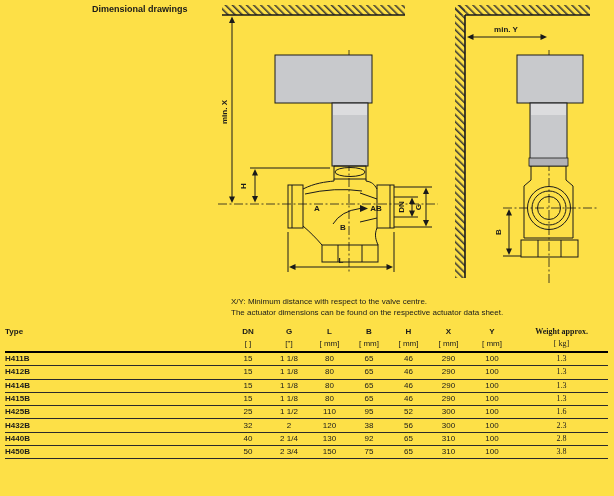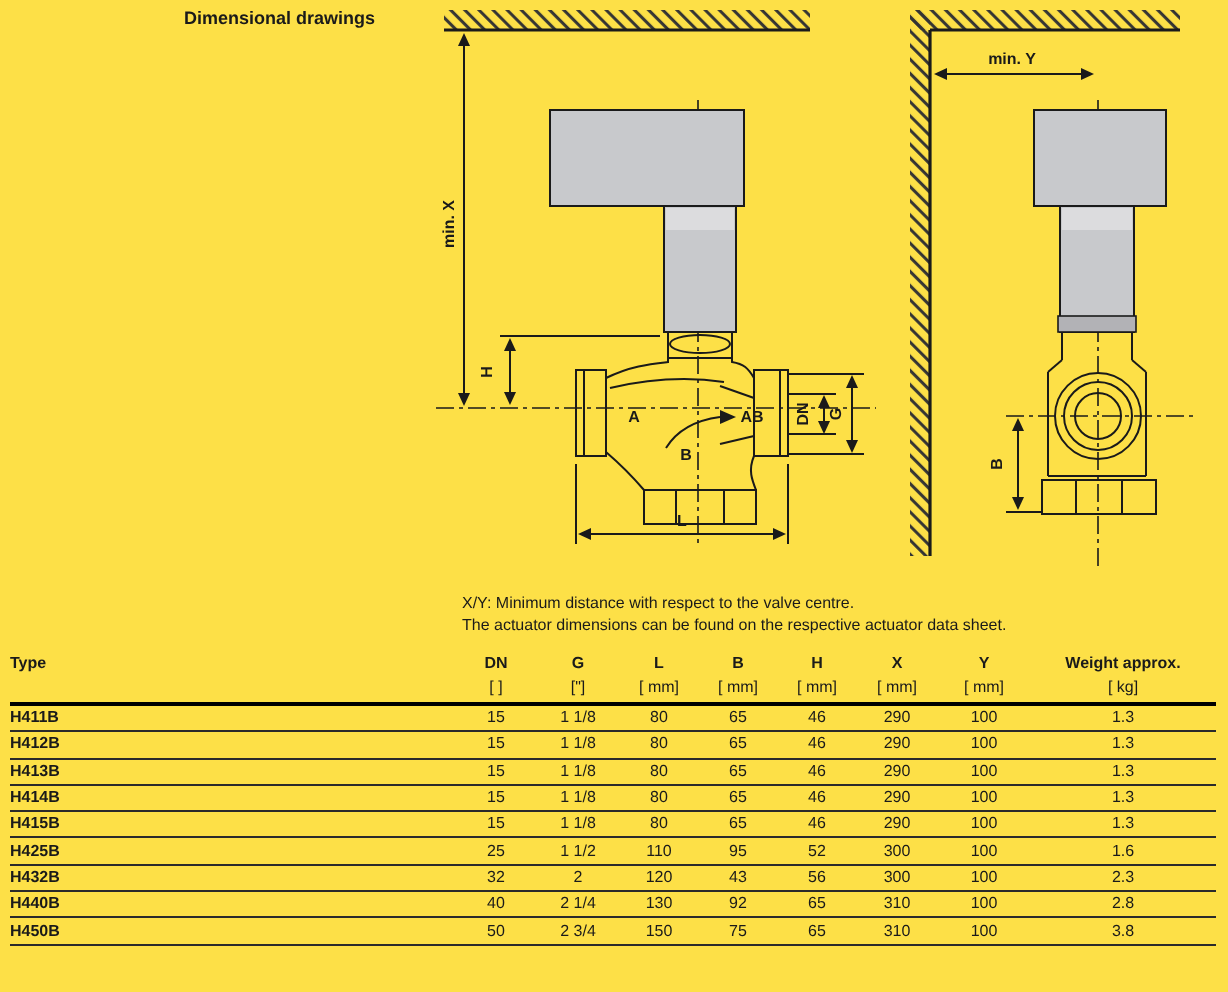--- a/index.html
+++ b/index.html
@@ -28,7 +28,7 @@
                 line-height:12px;overflow:hidden;white-space:nowrap;}
   .dim-table td.type{text-align:left;font-weight:bold;}
   .c0{width:223px;} .c1{width:40px;} .c2{width:42px;} .c3{width:39px;} .c4{width:40px;}
-  .c5{width:39px;} .c6{width:41px;} .c7{width:46px;} .c8{width:93px;}
+  .c5{width:39px;} .c6{width:41px;} .c7{width:46px;} .c8{width:93px;font-family:Liberation Serif, serif;}
 </style>
 </head>
 <body>

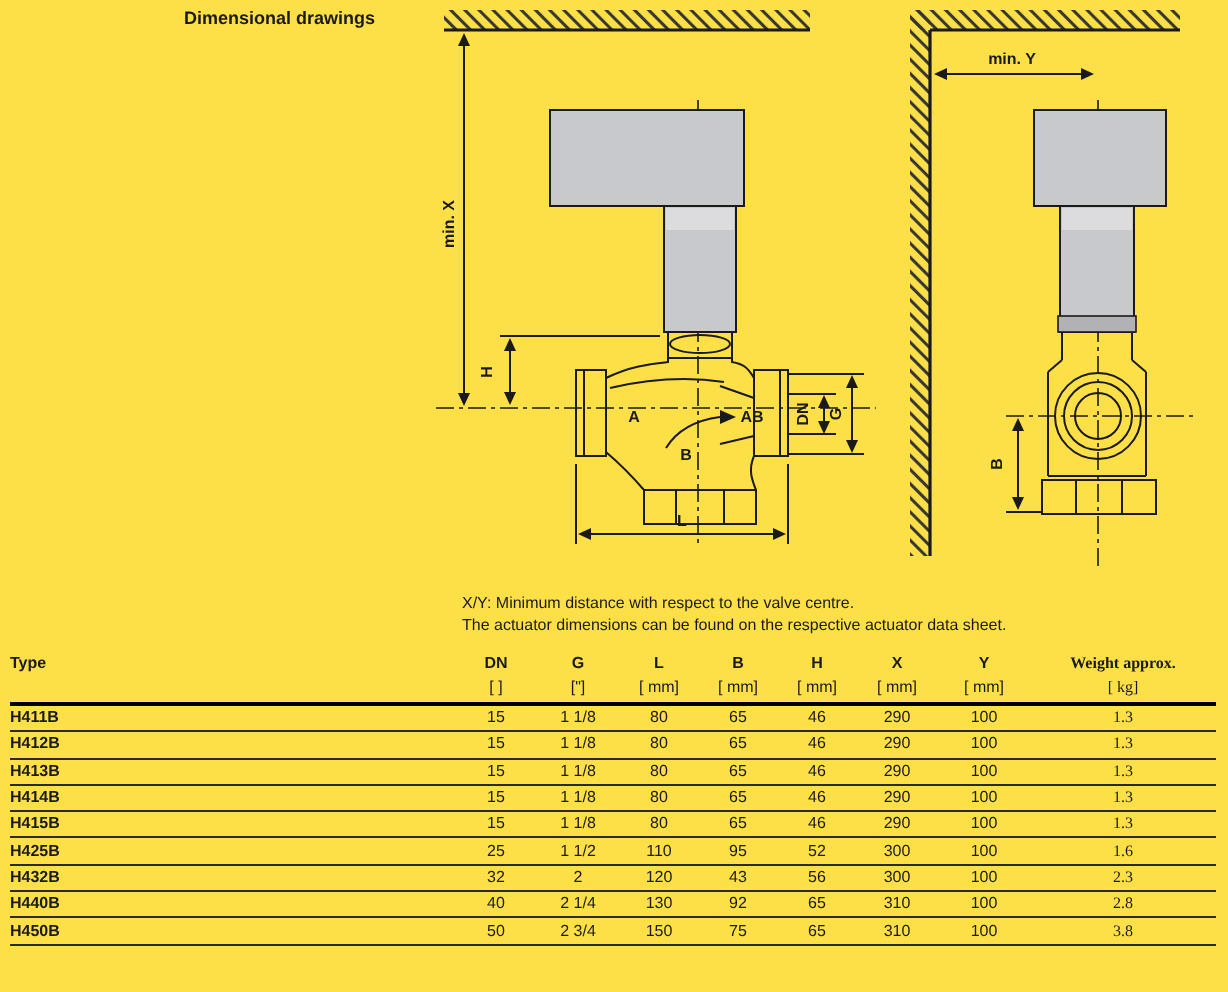--- a/index.html
+++ b/index.html
@@ -253,17 +253,6 @@
           <td class="c8">1.3</td>
         </tr>
         <tr>
-          <td class="c0 type">H413B</td>
-          <td class="c1">15</td>
-          <td class="c2">1 1/8</td>
-          <td class="c3">80</td>
-          <td class="c4">65</td>
-          <td class="c5">46</td>
-          <td class="c6">290</td>
-          <td class="c7">100</td>
-          <td class="c8">1.3</td>
-        </tr>
-        <tr>
           <td class="c0 type">H414B</td>
           <td class="c1">15</td>
           <td class="c2">1 1/8</td>

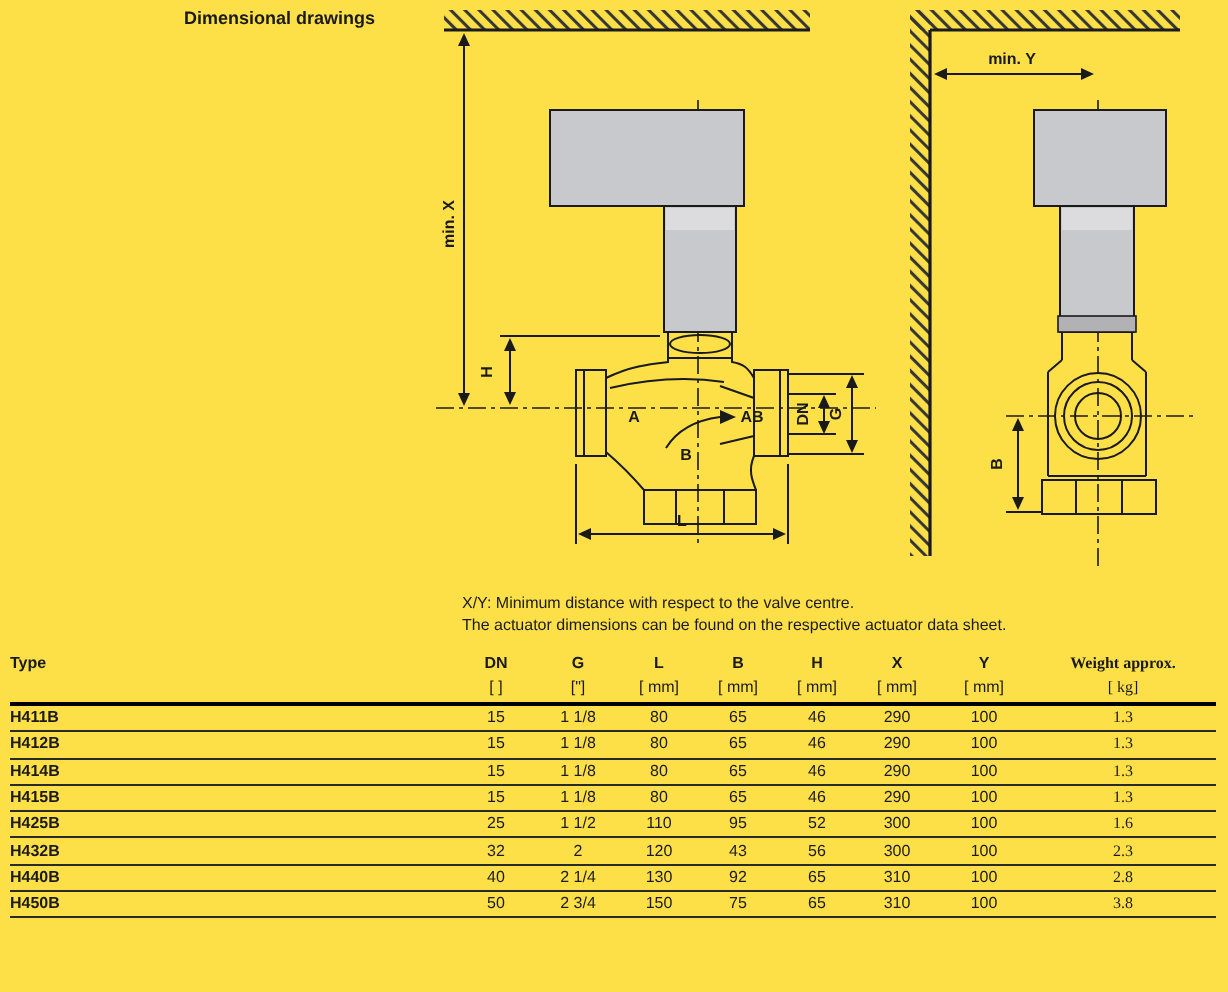--- a/index.html
+++ b/index.html
@@ -290,7 +290,7 @@
           <td class="c1">32</td>
           <td class="c2">2</td>
           <td class="c3">120</td>
-          <td class="c4">43</td>
+          <td class="c4">38</td>
           <td class="c5">56</td>
           <td class="c6">300</td>
           <td class="c7">100</td>

